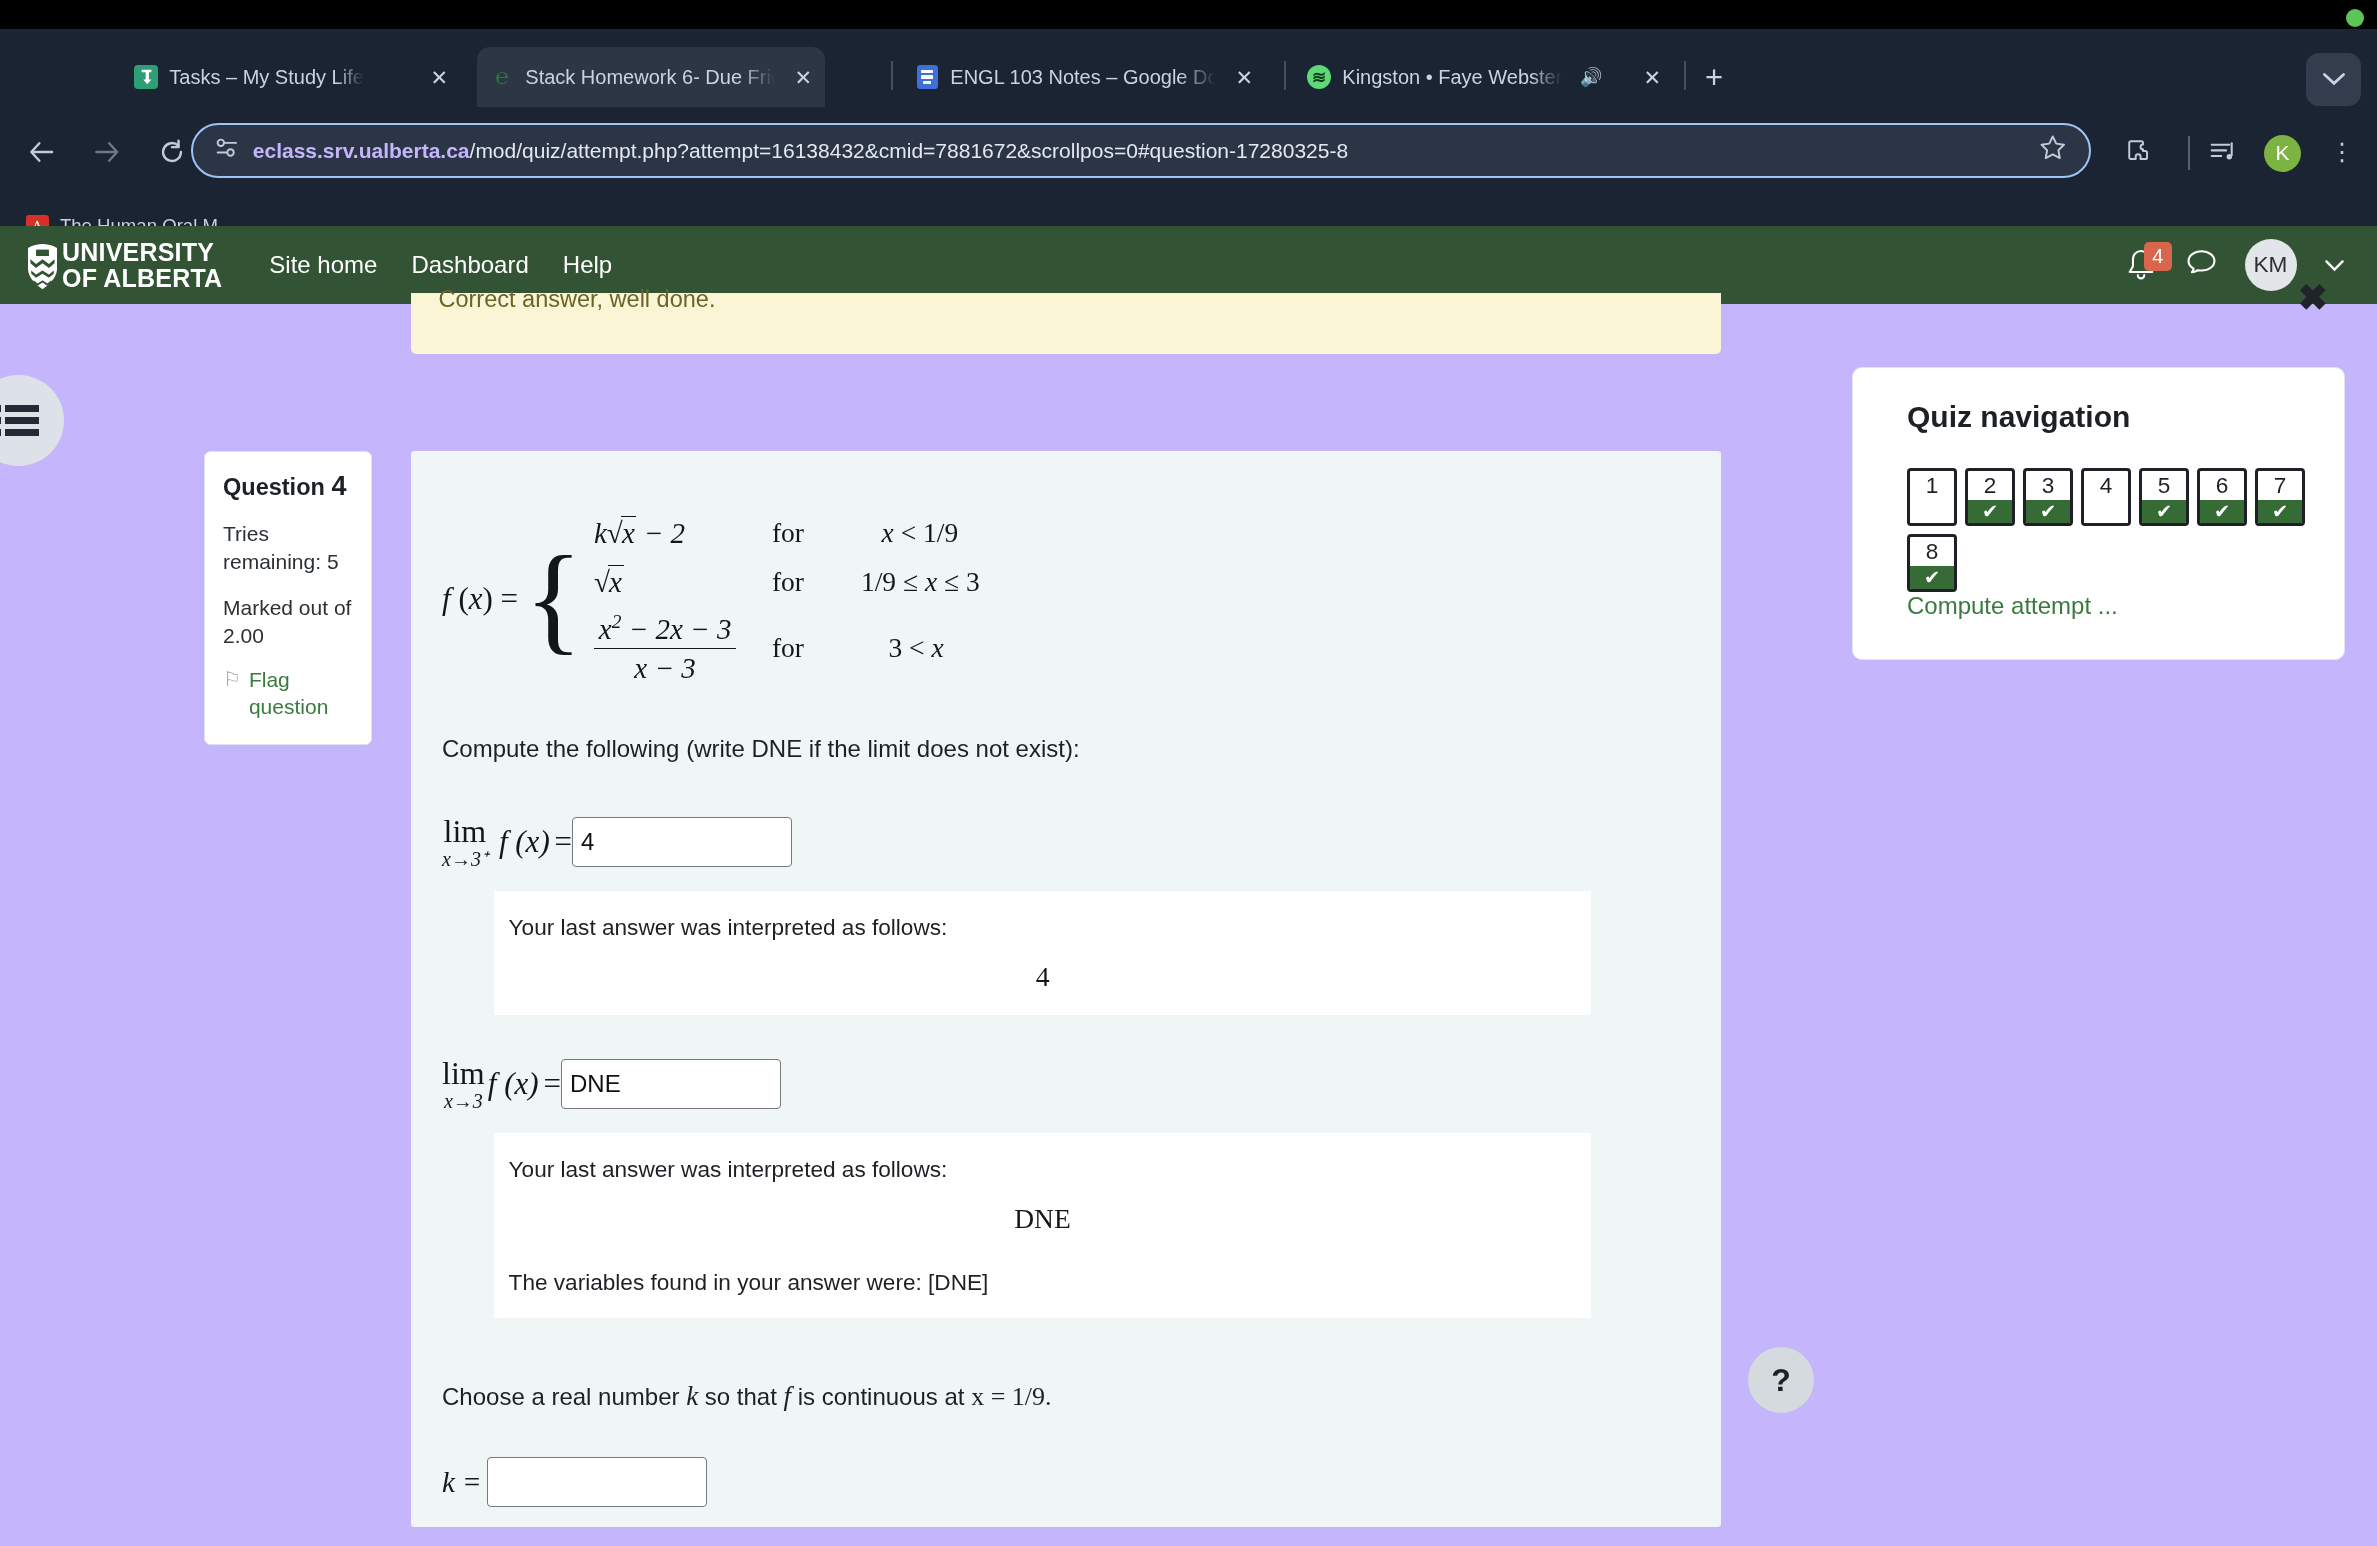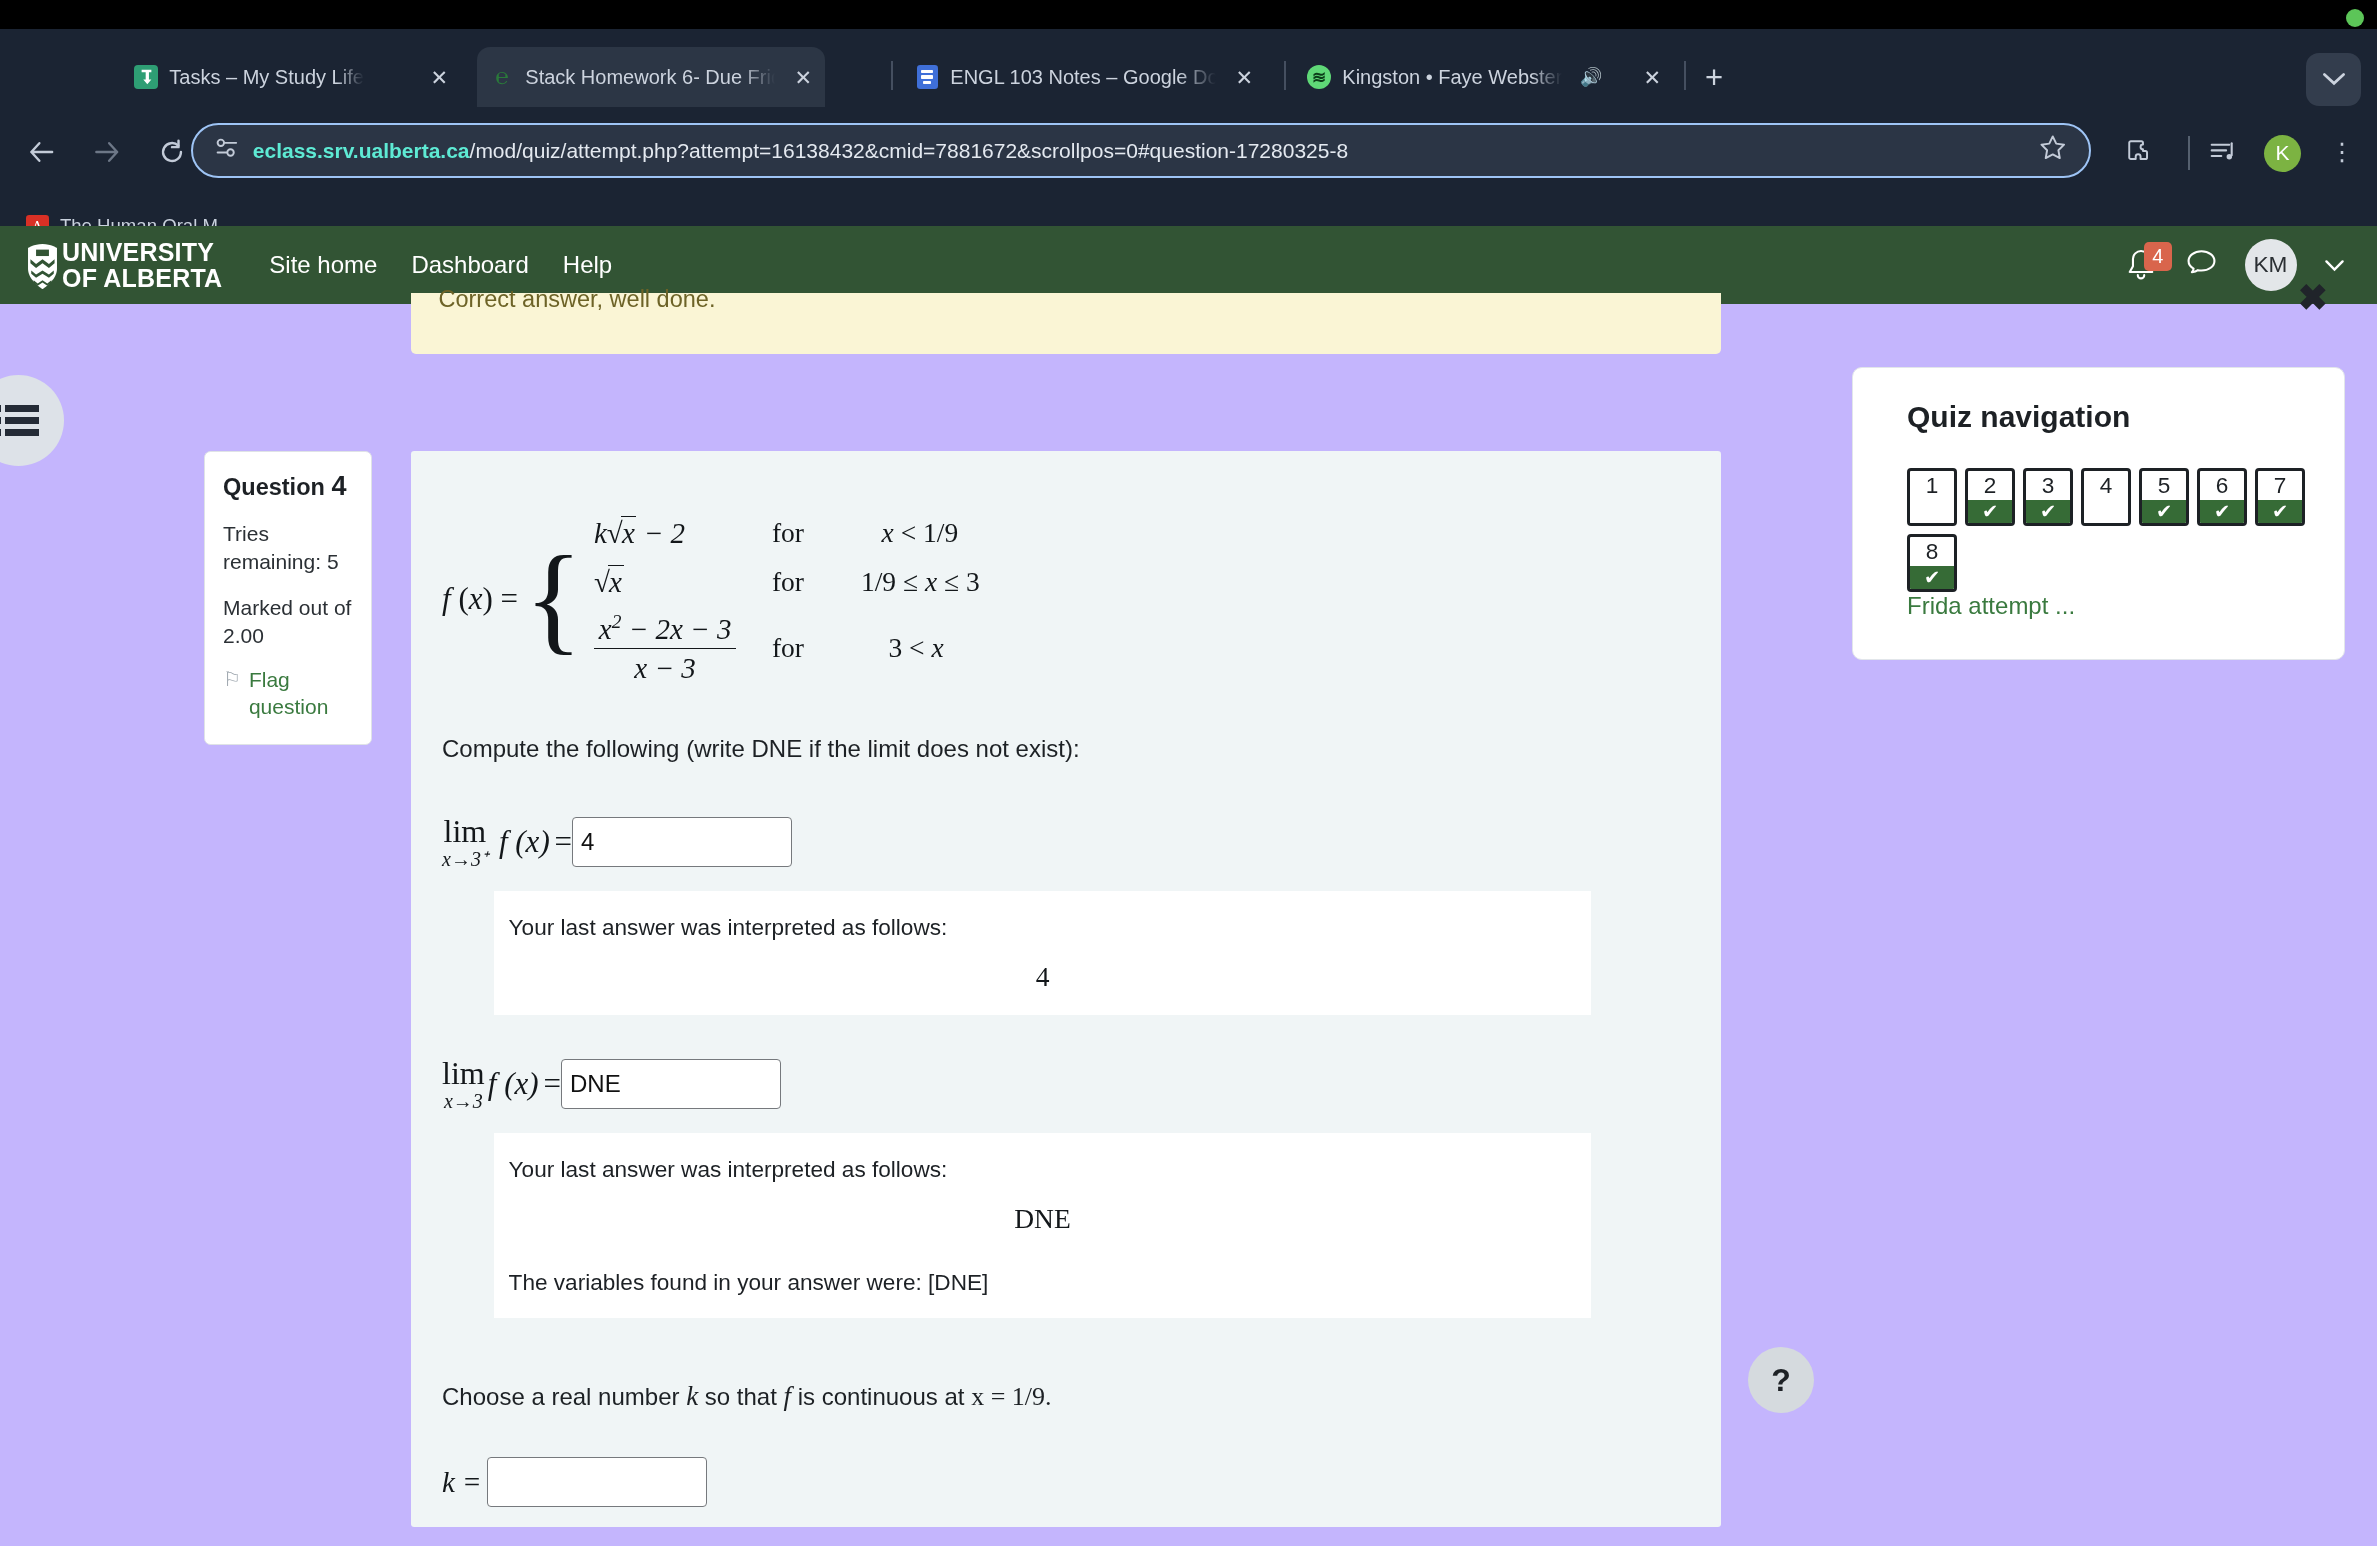--- a/index.html
+++ b/index.html
@@ -102,7 +102,7 @@
   }
   .lock-ico { color:#c3cbd8; font-size:19.4px; margin-right:14.6px; flex:0 0 auto;}
   .url { color:#e4e9f0; font-size:21px; white-space:nowrap; }
-  .url b { font-weight: 700; color:#5eead4; }
+  .url b { font-weight: 700; color:#c4b5fd; }
   .star-ico { margin-left:auto; color:#c3cbd8; font-size:24px; cursor:pointer; }
   .tb-ico {
     position:absolute; top:29px; width:32px; height:32px;

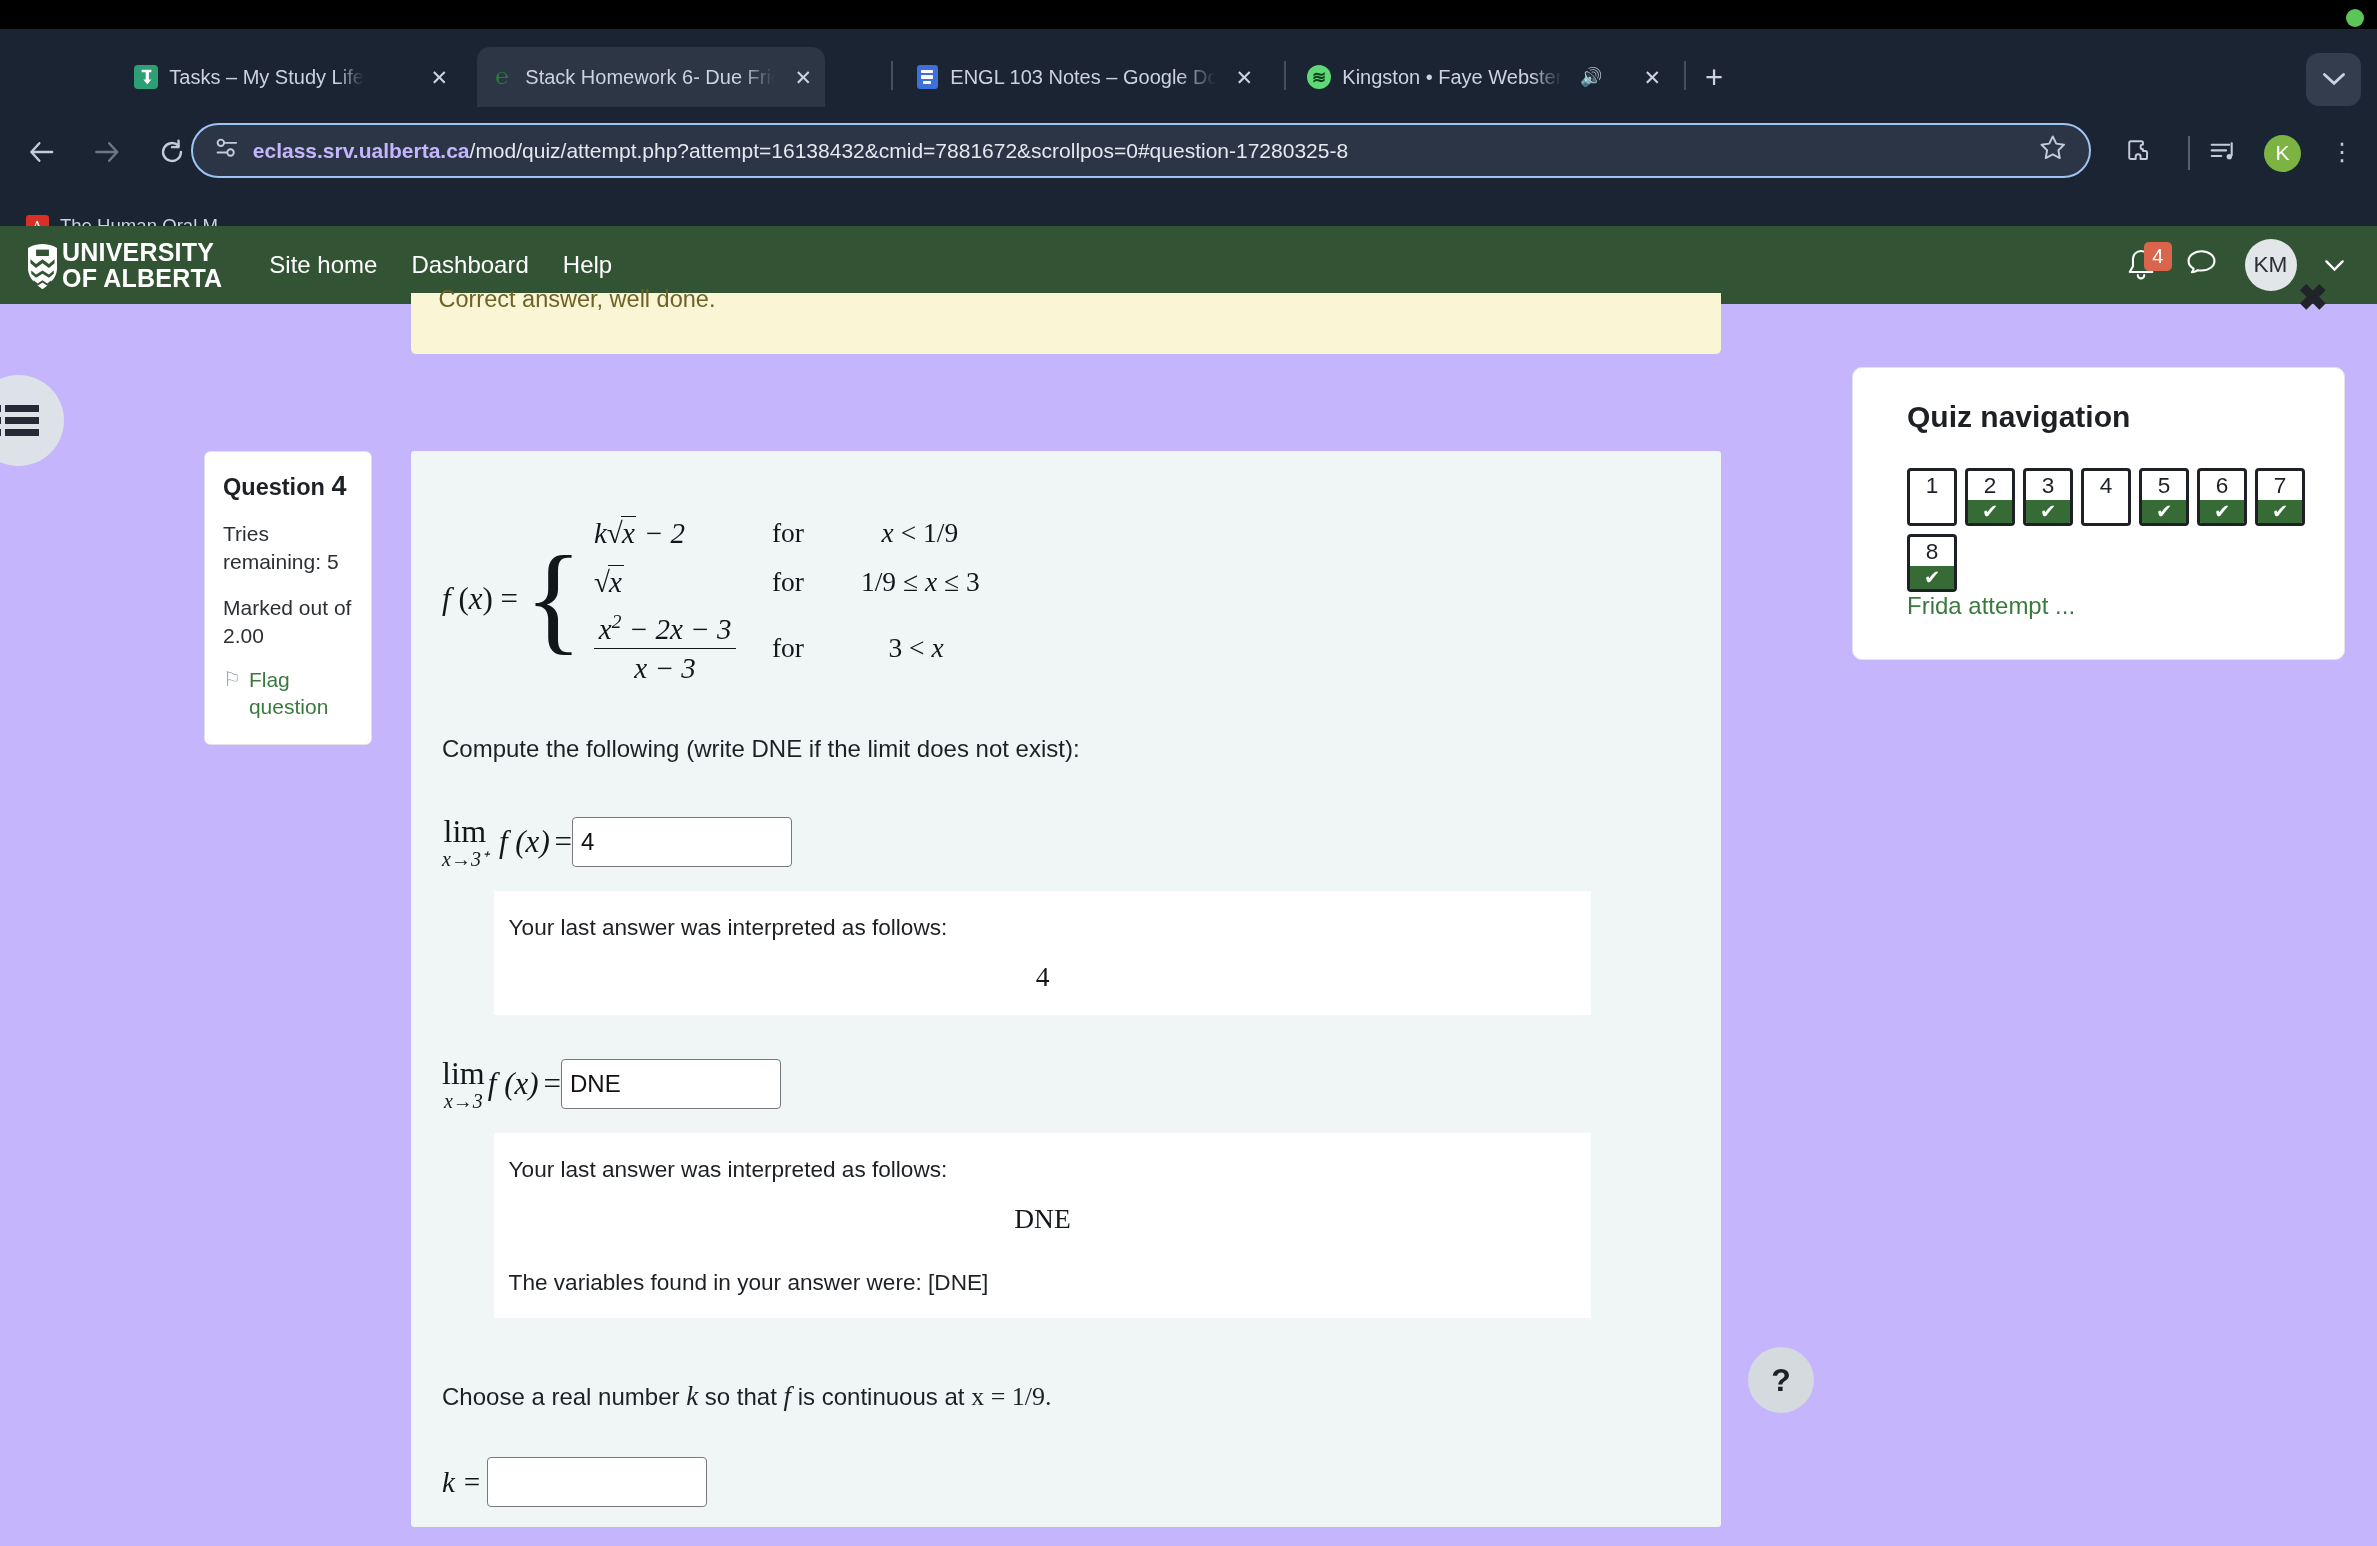--- a/index.html
+++ b/index.html
@@ -652,7 +652,7 @@
             <span class="qstate">✔</span>
           </a>
       </div>
-      <a class="finish">Frida attempt ...</a>
+      <a class="finish">Compute attempt ...</a>
     </div>
 
     <div class="help-fab">?</div>

